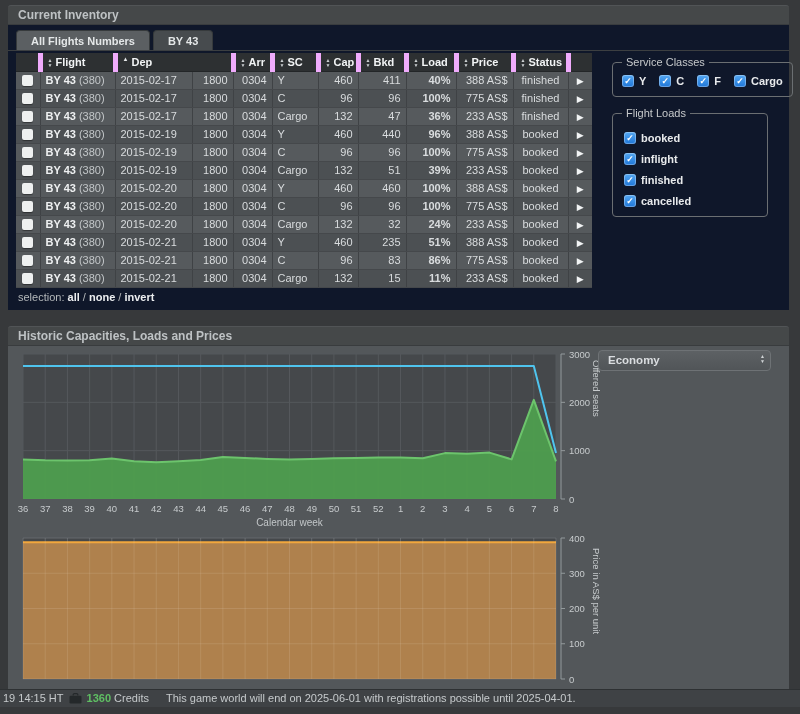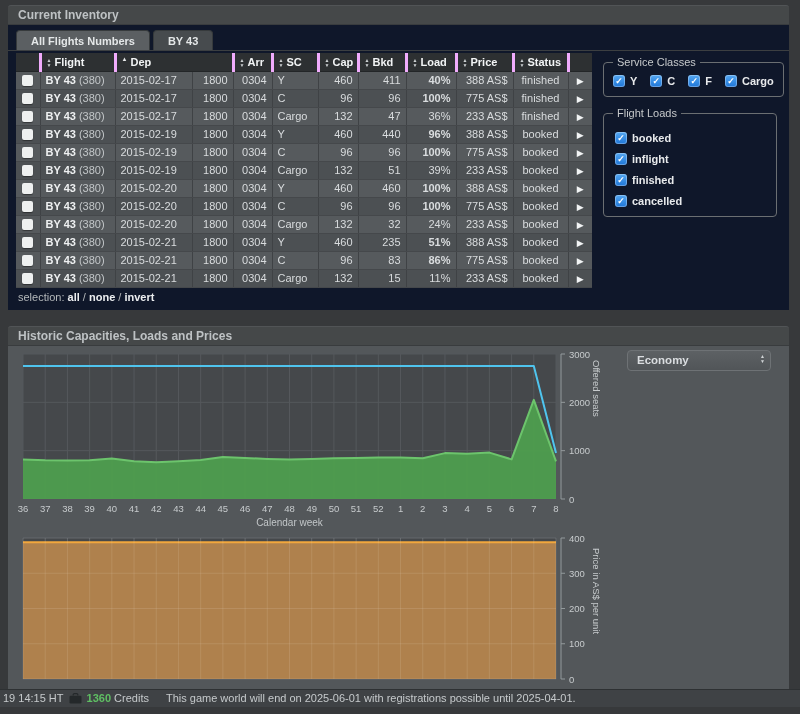--- a/index.html
+++ b/index.html
@@ -37,7 +37,7 @@
   table.inv { border-collapse:collapse; table-layout:fixed; width:576px; font-size:11px; }
   table.inv th {
     background:#2d3032; color:#f2f4f5; font-weight:bold; height:18px;
-    padding:0 5px; text-align:left; border-right:3px solid #f0abfc;
+    padding:0 5px; text-align:left; border-right:5px solid #f0abfc;
     border-bottom:1px solid #232628; white-space:nowrap; overflow:hidden; cursor:pointer;
   }
   table.inv td {

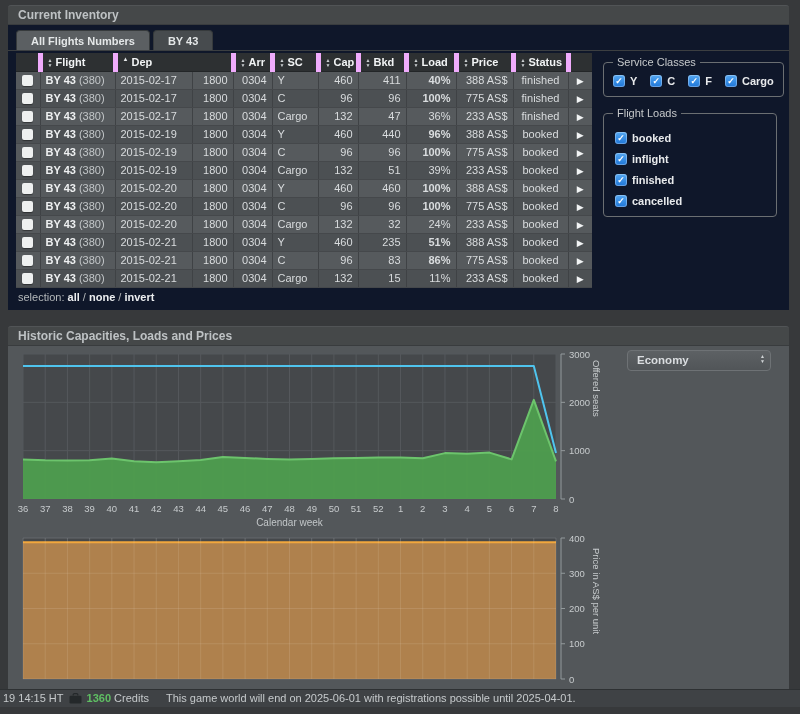--- a/index.html
+++ b/index.html
@@ -76,7 +76,7 @@
   }
 
   
-  fieldset { border:1px solid #6b6f72; border-radius:4px; margin:0 4px 10px; padding:2px 9px 9px; }
+  fieldset { border:1px solid #6b6f72; border-radius:4px; margin:0 13px 10px; padding:2px 9px 9px; }
   legend { font-size:11px; color:#c6c9cb; padding:0 4px; margin-left:0; }
   .opt { display:flex; align-items:center; gap:5px; font-size:11px; font-weight:bold; color:#e8eaec; cursor:pointer; }
   .cbx {

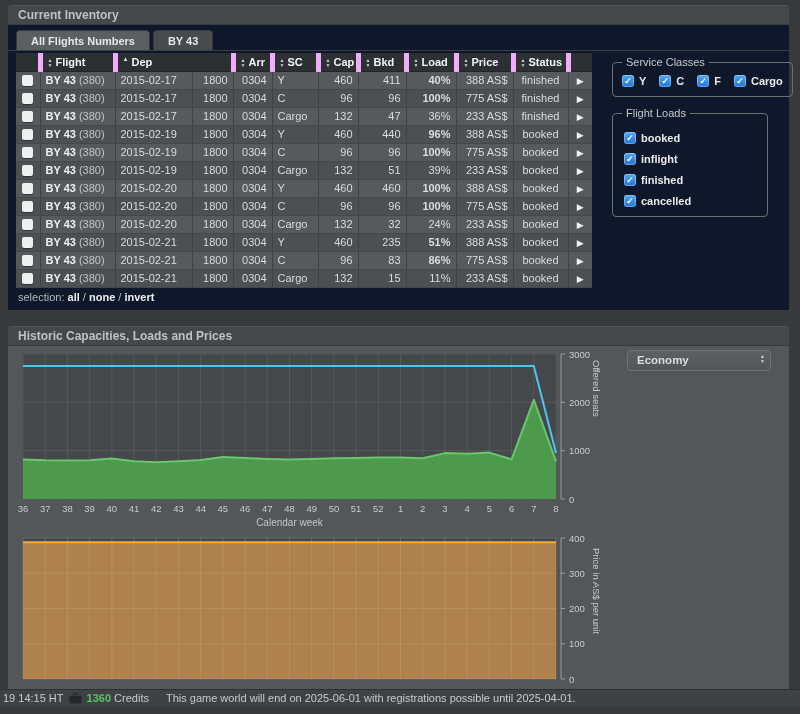--- a/index.html
+++ b/index.html
@@ -59,7 +59,7 @@
   .fl-sub  { color:#c2c6c8; }
   .play { color:#f2f4f5; font-size:9px; cursor:pointer; }
   .load-green  { color:#5ab75a; font-weight:bold; }
-  .load-red    { color:#d04540; font-weight:normal; }
+  .load-red    { color:#d04540; font-weight:bold; }
   .load-orange { color:#e09a35; font-weight:bold; }
   .sorticons { display:inline-flex; flex-direction:column; margin-right:3px; vertical-align:middle; }
   .sorticons i { font-style:normal; font-size:5px; line-height:4.5px; color:#cdd1d3; }

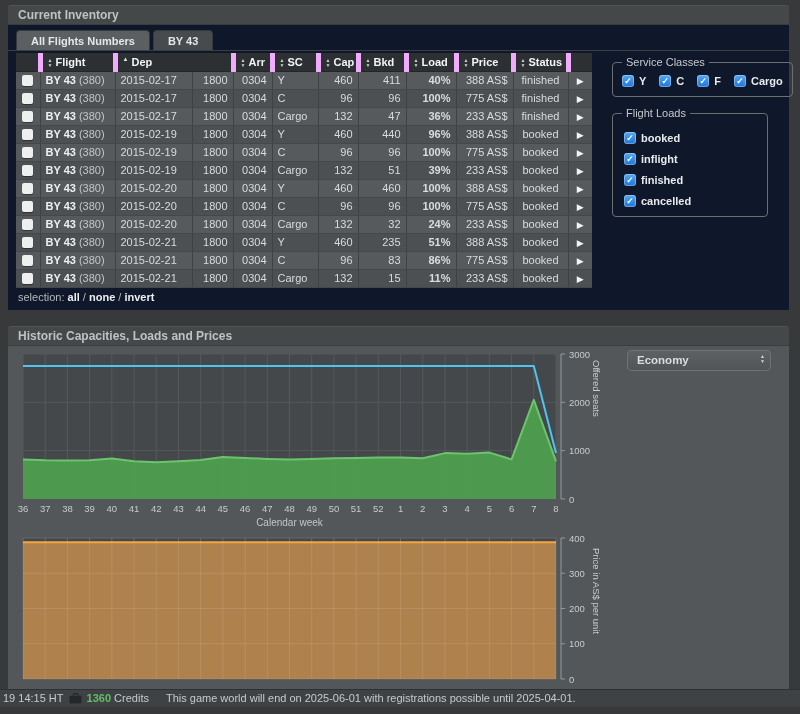--- a/index.html
+++ b/index.html
@@ -95,7 +95,7 @@
   svg { display:block; overflow:visible; font-family:inherit; }
   #chart2 { margin-top:7px; }
   .select {
-    position:absolute; top:4px; right:18px; width:144px; height:21px;
+    position:absolute; top:4px; right:18px; width:173px; height:21px;
     background:linear-gradient(#5d6164,#515558); border:1px solid #6e7275;
     border-radius:4px; font-size:11.5px; font-weight:bold; color:#dadde0;
     line-height:19px; padding:0 22px 0 9px; cursor:pointer;

